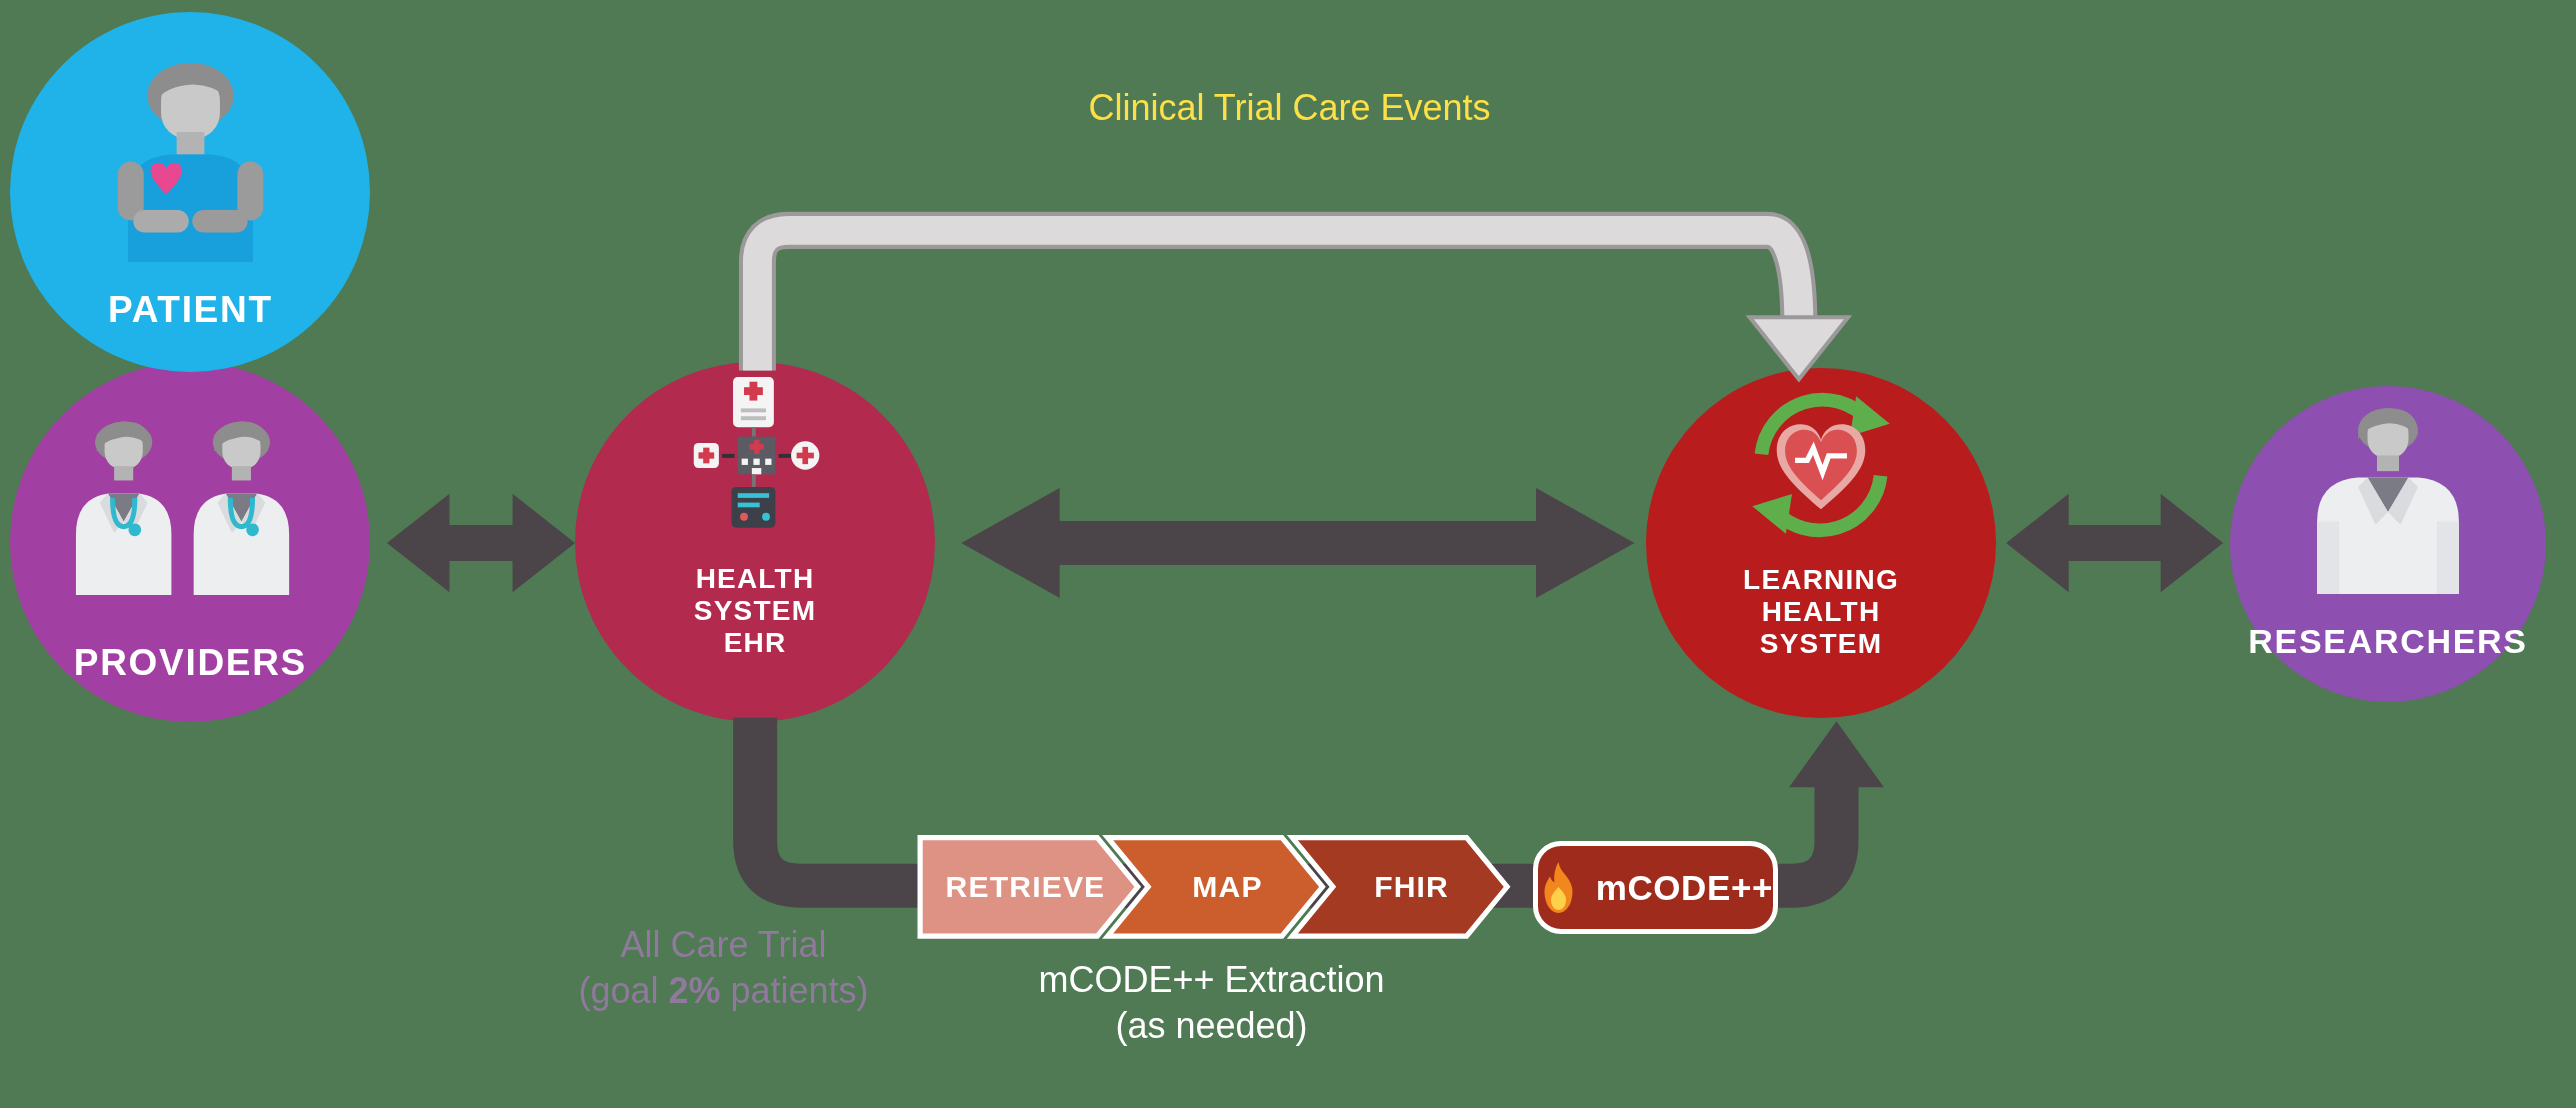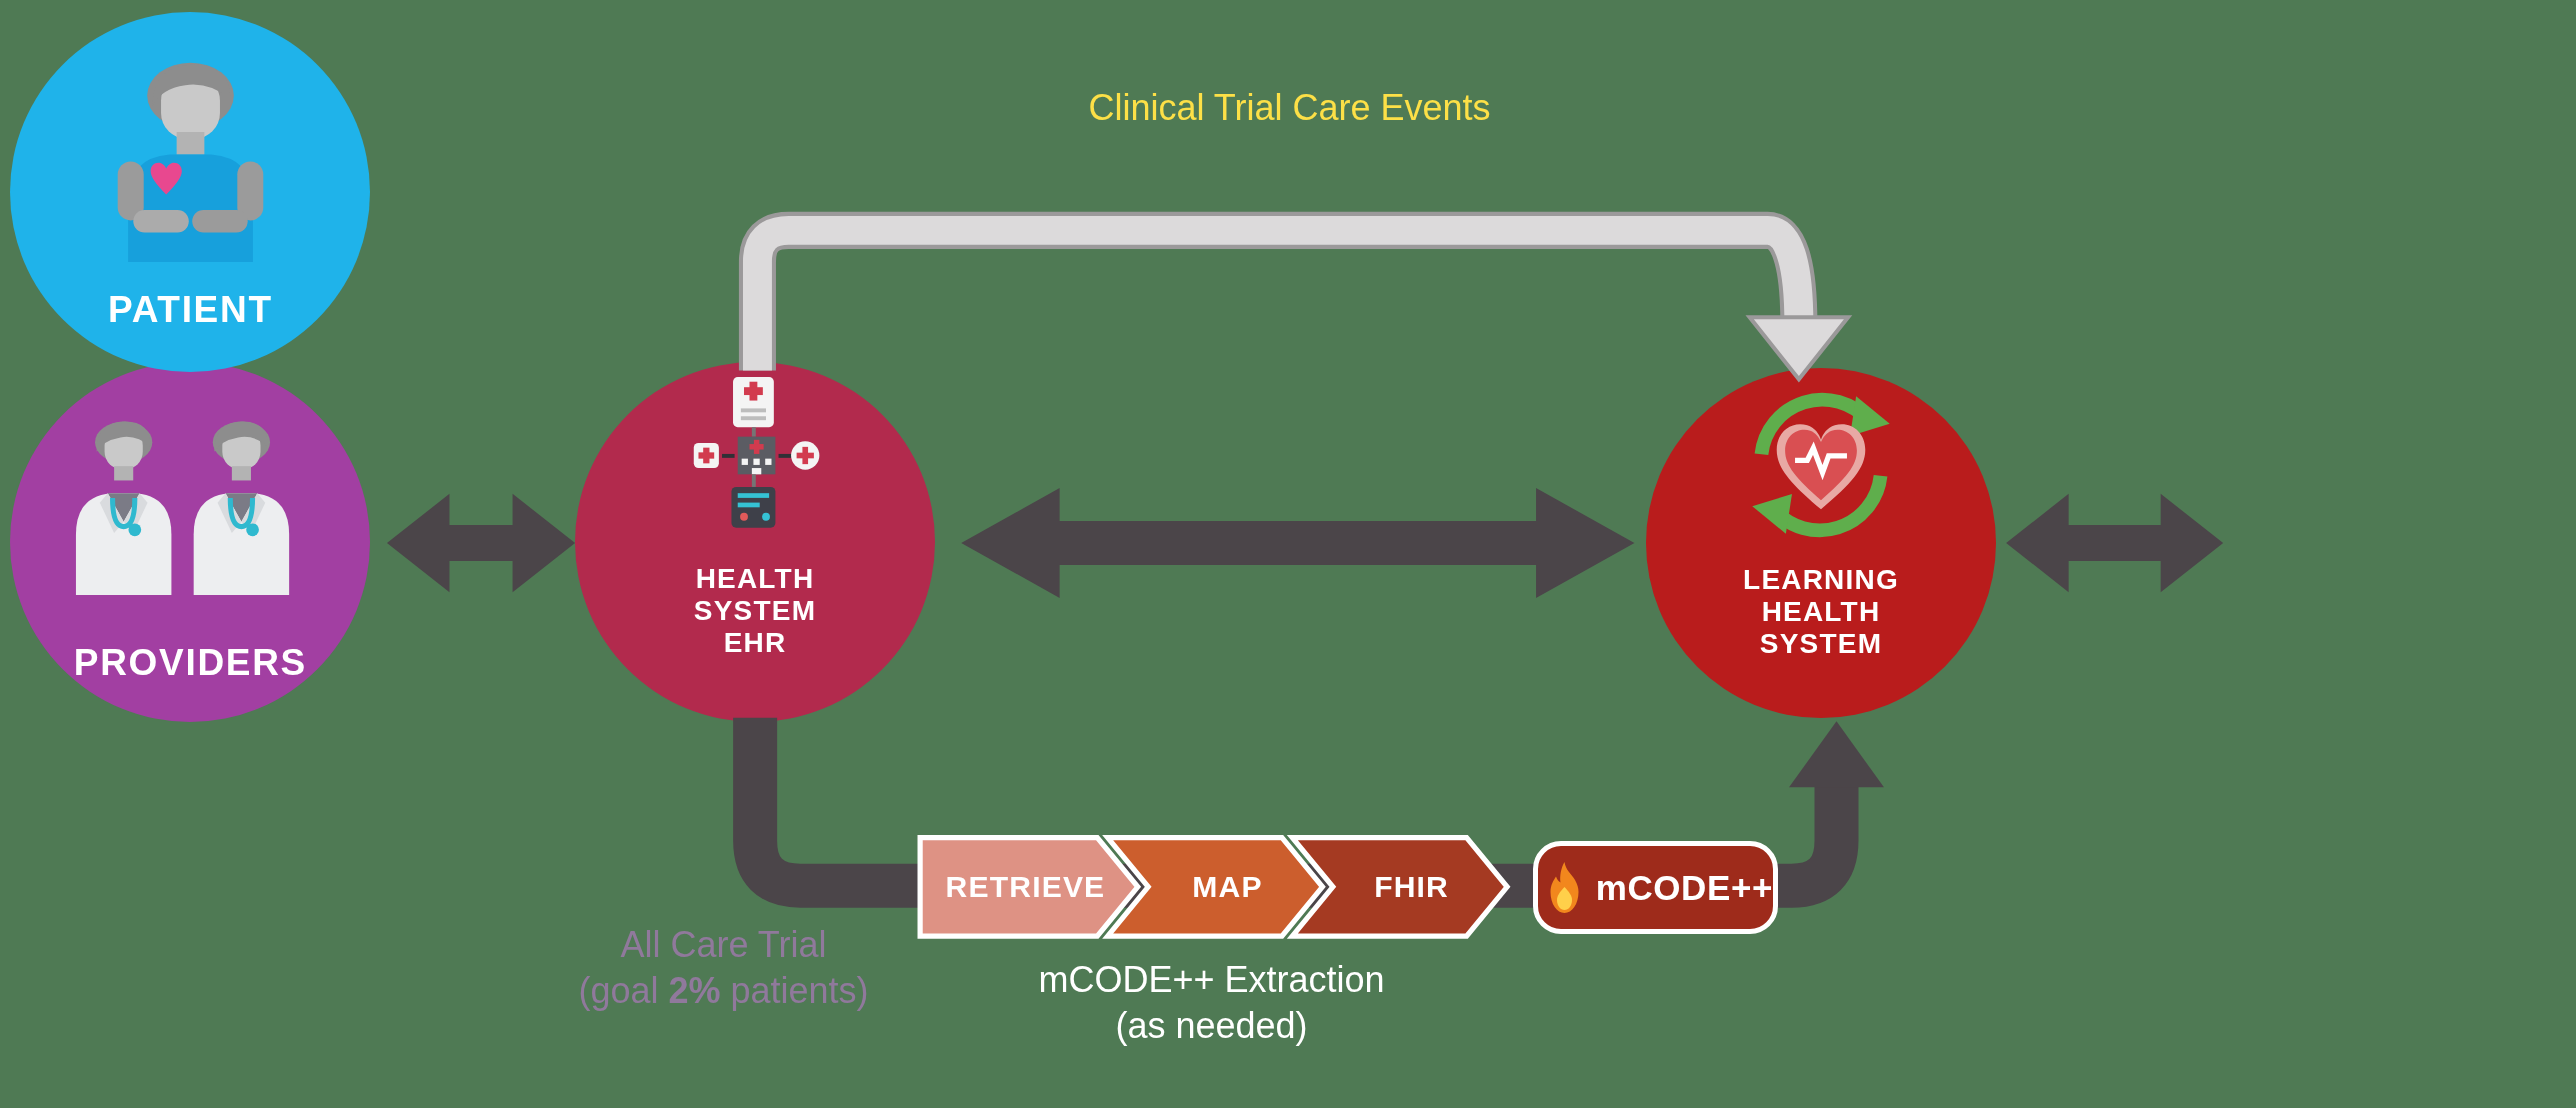--- a/index.html
+++ b/index.html
@@ -124,6 +124,21 @@
     </div>
   </div>
 
+  <div class="circle" style="left: 2230px; top: 386px; width: 316px; height: 316px; background-color: rgb(141, 79, 176);">
+    <svg class="icon" style="left:71px;top:18.5px;" width="174" height="189" viewBox="0 0 110 120">
+      <ellipse cx="55" cy="16" rx="19" ry="14" fill="#8D8D8D"></ellipse>
+      <rect x="42" y="6" width="26" height="28" rx="12" fill="#C9C9C9"></rect>
+      <path d="M36 22 Q36 2 56 2 Q74 2 74 19 Q63 10 52 12 Q40 14 36 22 Z" fill="#8D8D8D"></path>
+      <rect x="48" y="32" width="14" height="10" fill="#B3B3B3"></rect>
+      <path d="M10 120 L10 74 Q10 48 36 46 L74 46 Q100 48 100 74 L100 120 Z" fill="#EDEEF0"></path>
+      <rect x="10" y="74" width="14" height="46" fill="#E2E4E7"></rect>
+      <rect x="86" y="74" width="14" height="46" fill="#E2E4E7"></rect>
+      <path d="M42 46 L55 68 L68 46 Z" fill="#7B7B86"></path>
+      <path d="M42 46 L55 68 L47 76 L36 52 Z" fill="#D9DBDE"></path>
+      <path d="M68 46 L55 68 L63 76 L74 52 Z" fill="#D9DBDE"></path>
+    </svg>
+    <div class="node-label" style="top:236px;font-size:34px;">RESEARCHERS</div>
+  </div>
 
   <svg class="overlay" width="2576" height="1108" viewBox="0 0 4449 1914">
 

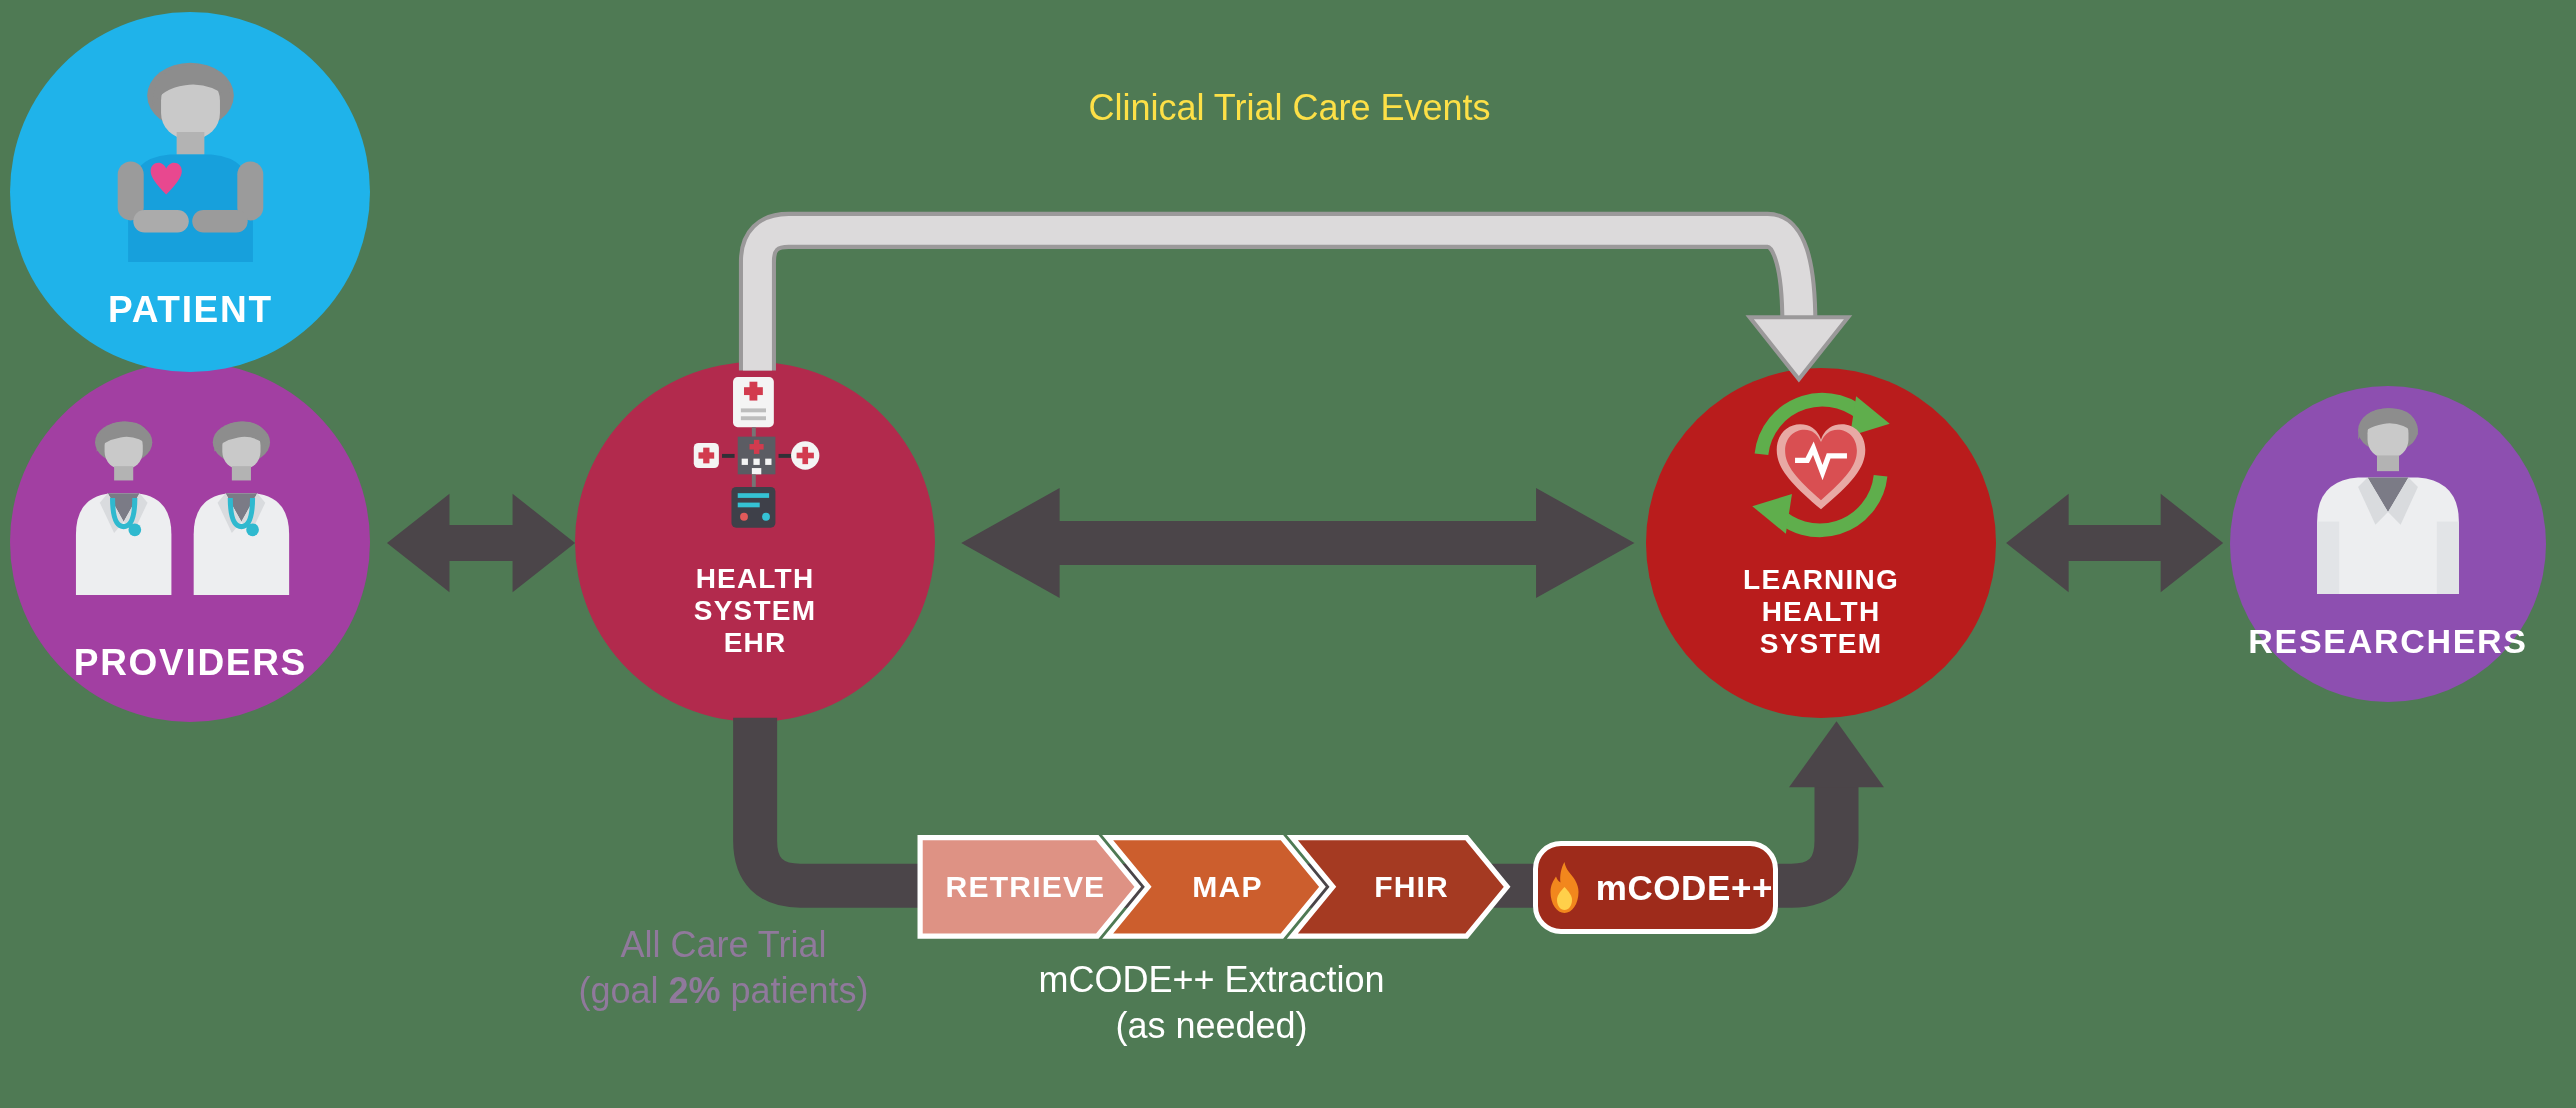--- a/index.html
+++ b/index.html
@@ -13,7 +13,7 @@
   .node-label.lines div { font-size:28px; line-height:32px; letter-spacing:1.2px; }
   .overlay { position:absolute; left:0; top:0; z-index:5; pointer-events:none; }
   .overlay text { font-family:"Liberation Sans", sans-serif; font-weight:700; fill:#ffffff; letter-spacing:2px; }
-  .badge { position:absolute; z-index:6; display:flex; align-items:center; justify-content:flex-end;
+  .badge { position:absolute; z-index:6; display:flex; align-items:center; justify-content:space-between;
            gap:10.4px; border-radius:28px; border:5.2px solid #ffffff; }
   .badge .badge-label { color:#ffffff; font-weight:700; font-size:35px; letter-spacing:0.6px; }
   .anno { position:absolute; z-index:7; text-align:center; font-size:36px; line-height:46px; font-weight:400; }

